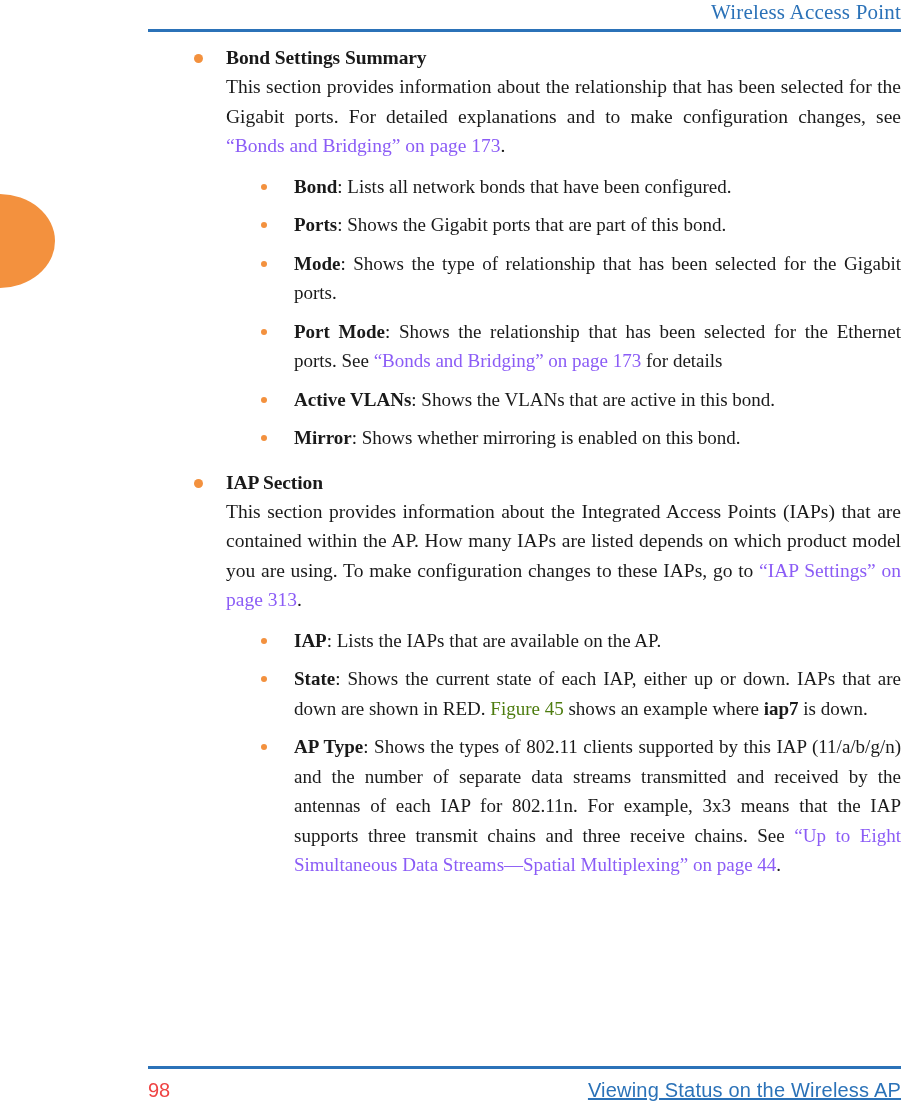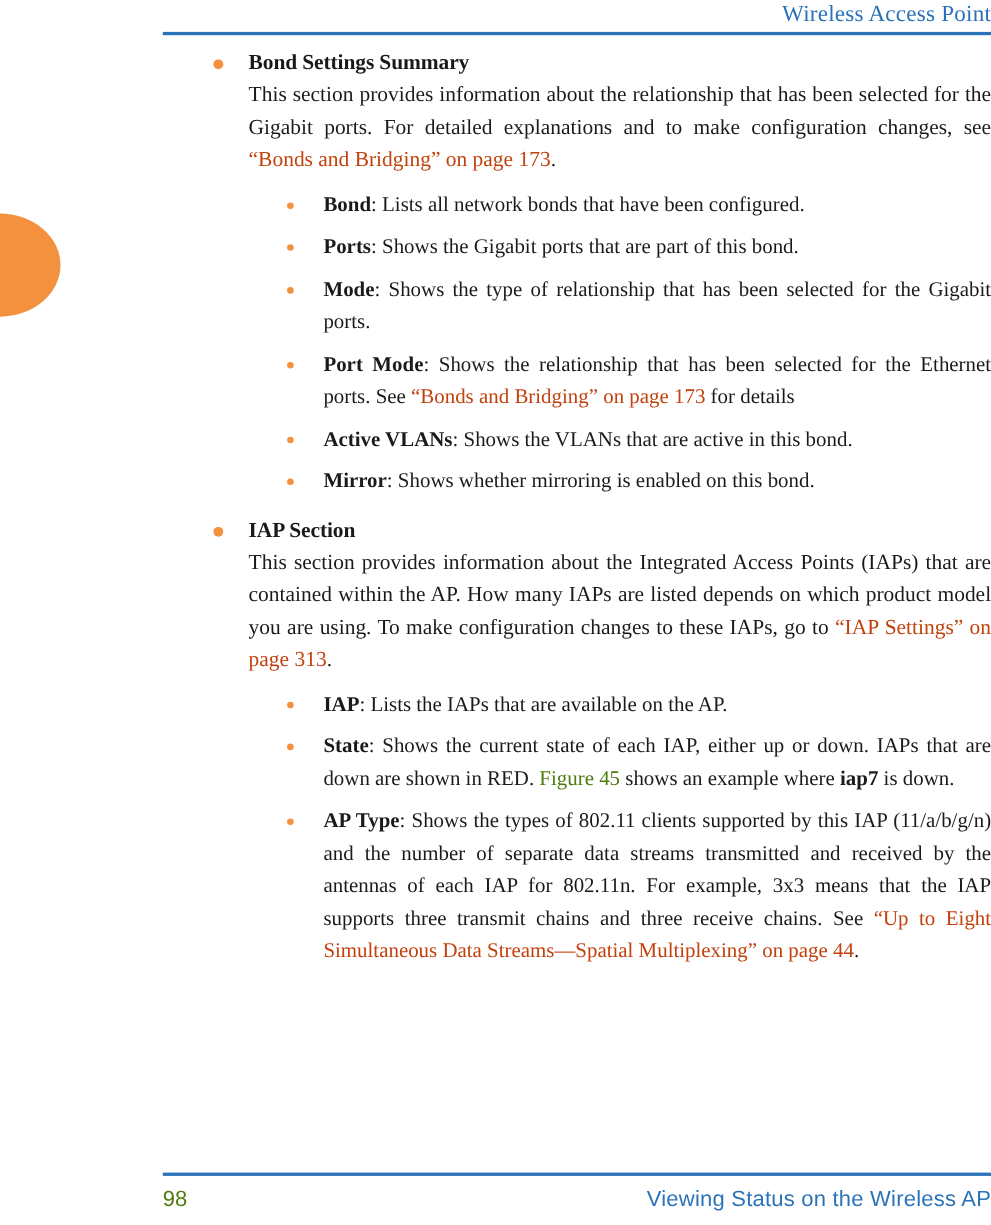--- a/index.html
+++ b/index.html
@@ -125,7 +125,7 @@
   }
 
   .term { font-weight: bold; }
-  .link { color: #c2410c; }
+  .link { color: #8b5cf6; }
   .link-light { color: #4d7c0f; }
 
   

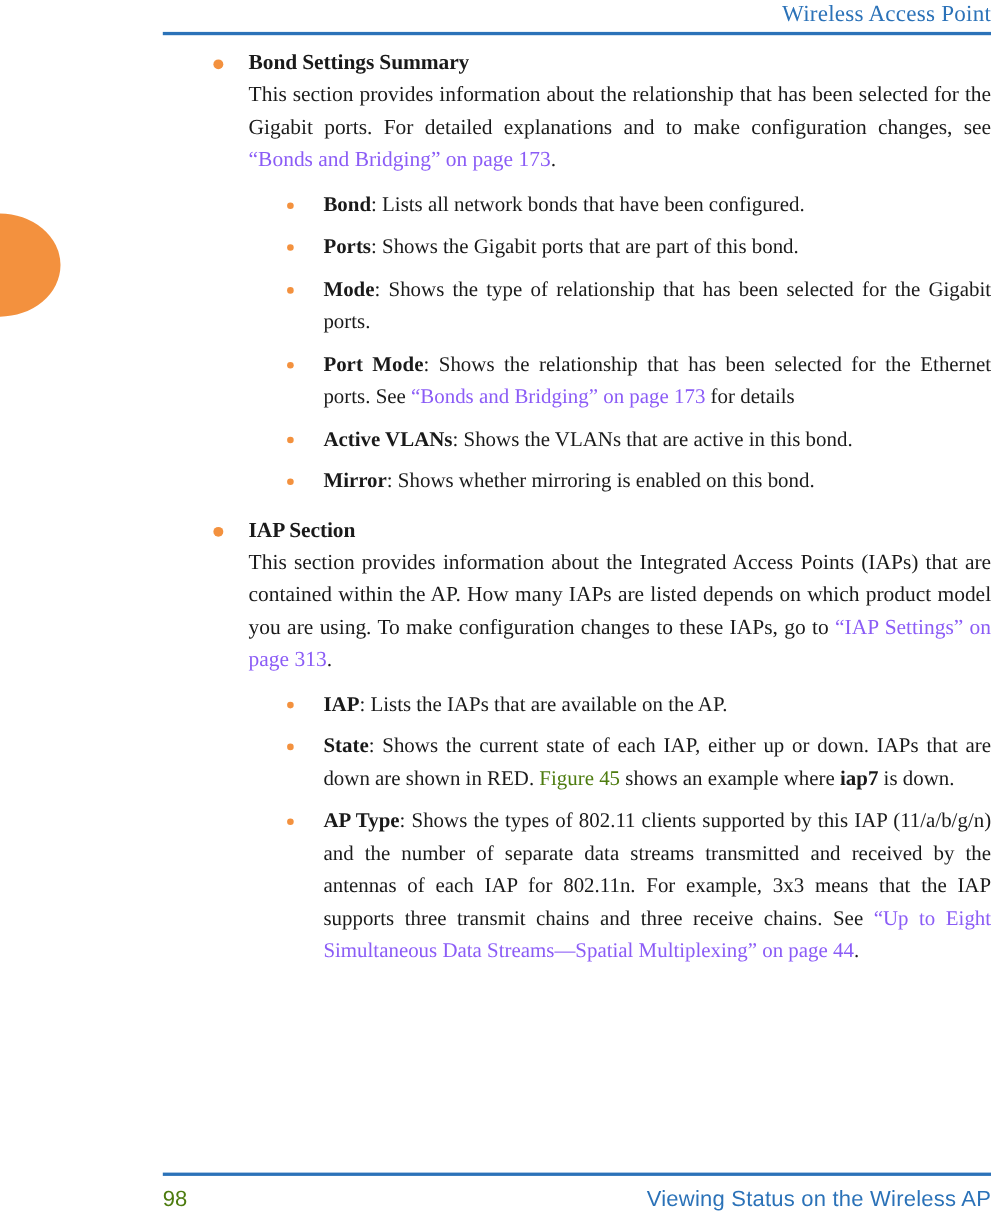--- a/index.html
+++ b/index.html
@@ -150,7 +150,7 @@
     top: 13px;
     font-family: "Liberation Sans", "DejaVu Sans", sans-serif;
     font-size: 20px;
-    color: #4d7c0f;
+    color: #ef4444;
   }
   .footer-section {
     position: absolute;

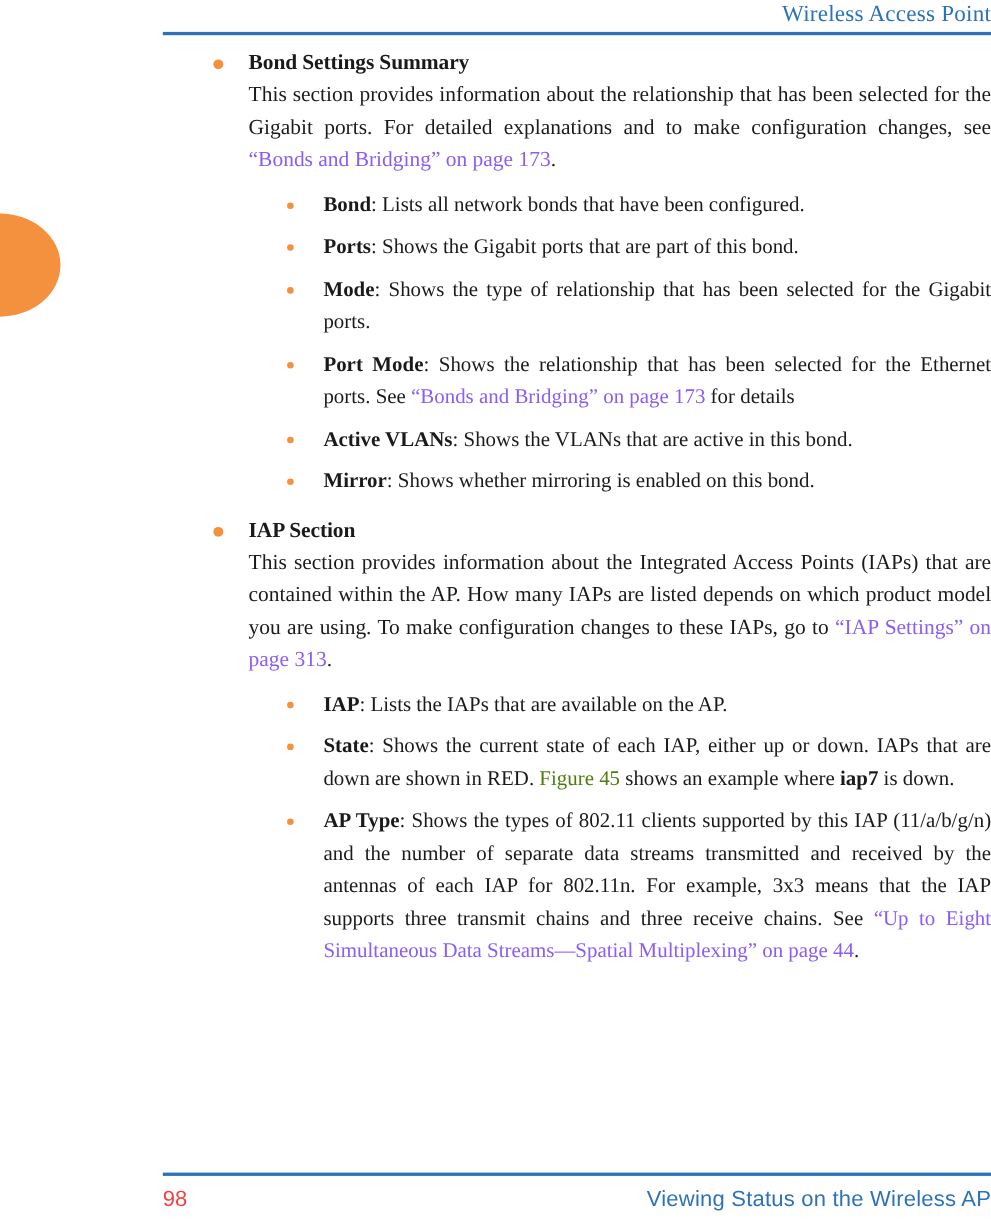--- a/index.html
+++ b/index.html
@@ -161,6 +161,7 @@
     color: #2B72B8;
     white-space: nowrap;
     letter-spacing: 0.2px;
+    text-decoration: underline;
   }
 </style>
 </head>

